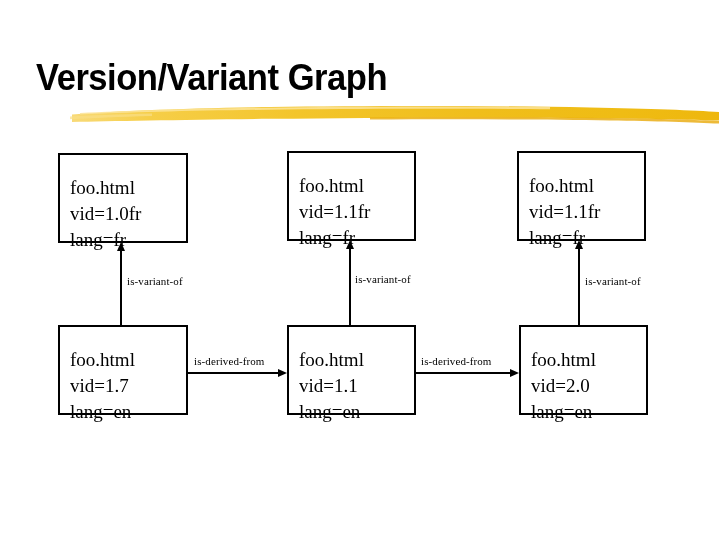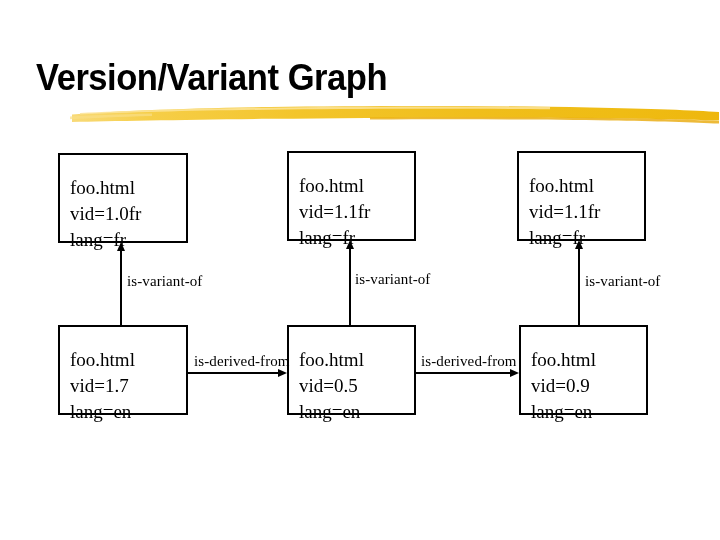--- a/index.html
+++ b/index.html
@@ -93,7 +93,7 @@
   
   .edge-label {
     position: absolute;
-    font-size: 15px;
+    font-size: 11px;
     line-height: 13px;
     color: #000000;
     white-space: nowrap;

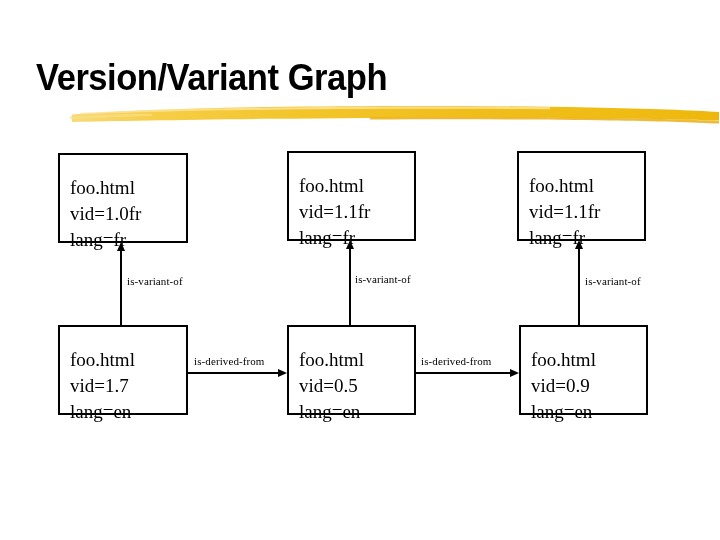--- a/index.html
+++ b/index.html
@@ -165,7 +165,7 @@
 
   <div class="node" style="left:287px; top:325px; width:129px; height:90px;">
     <span class="ln">foo.html</span>
-    <span class="ln">vid=0.5</span>
+    <span class="ln">vid=1.1</span>
     <span class="ln">lang=en</span>
   </div>
 

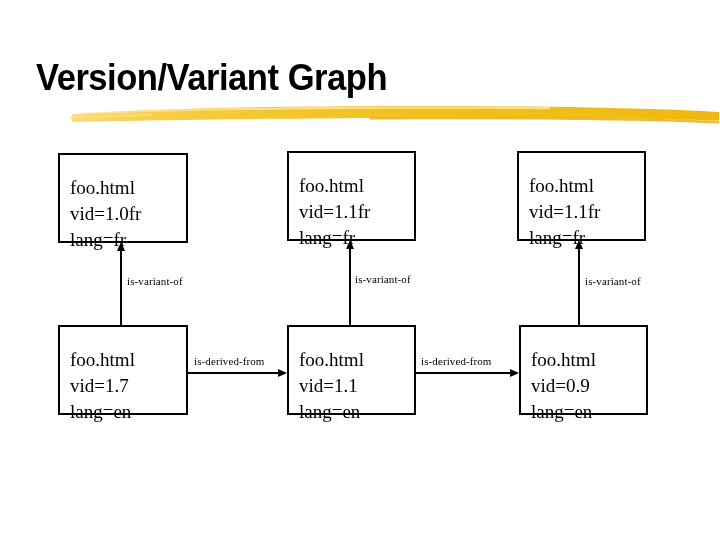--- a/index.html
+++ b/index.html
@@ -171,7 +171,7 @@
 
   <div class="node" style="left:519px; top:325px; width:129px; height:90px;">
     <span class="ln">foo.html</span>
-    <span class="ln">vid=0.9</span>
+    <span class="ln">vid=2.0</span>
     <span class="ln">lang=en</span>
   </div>
 

